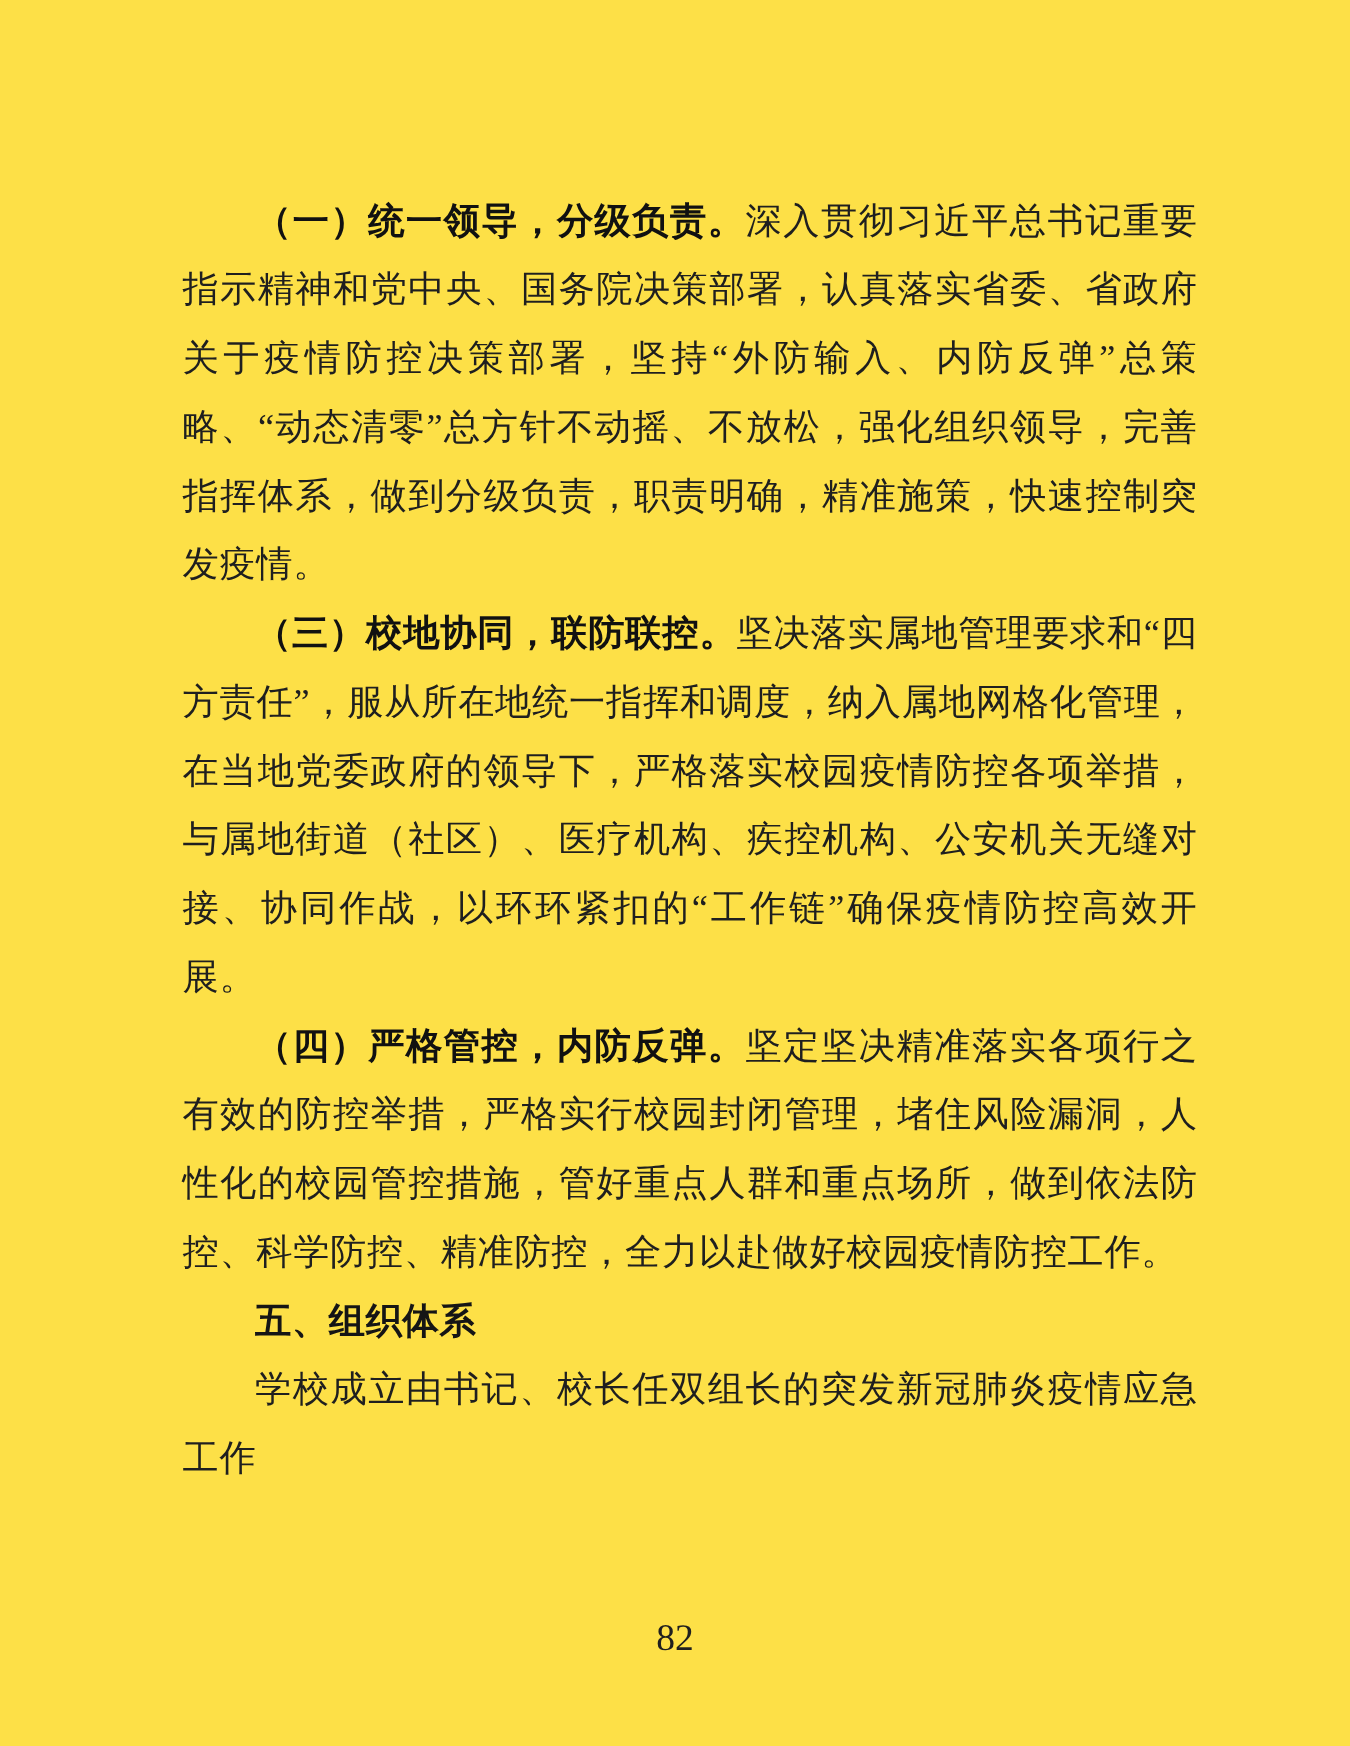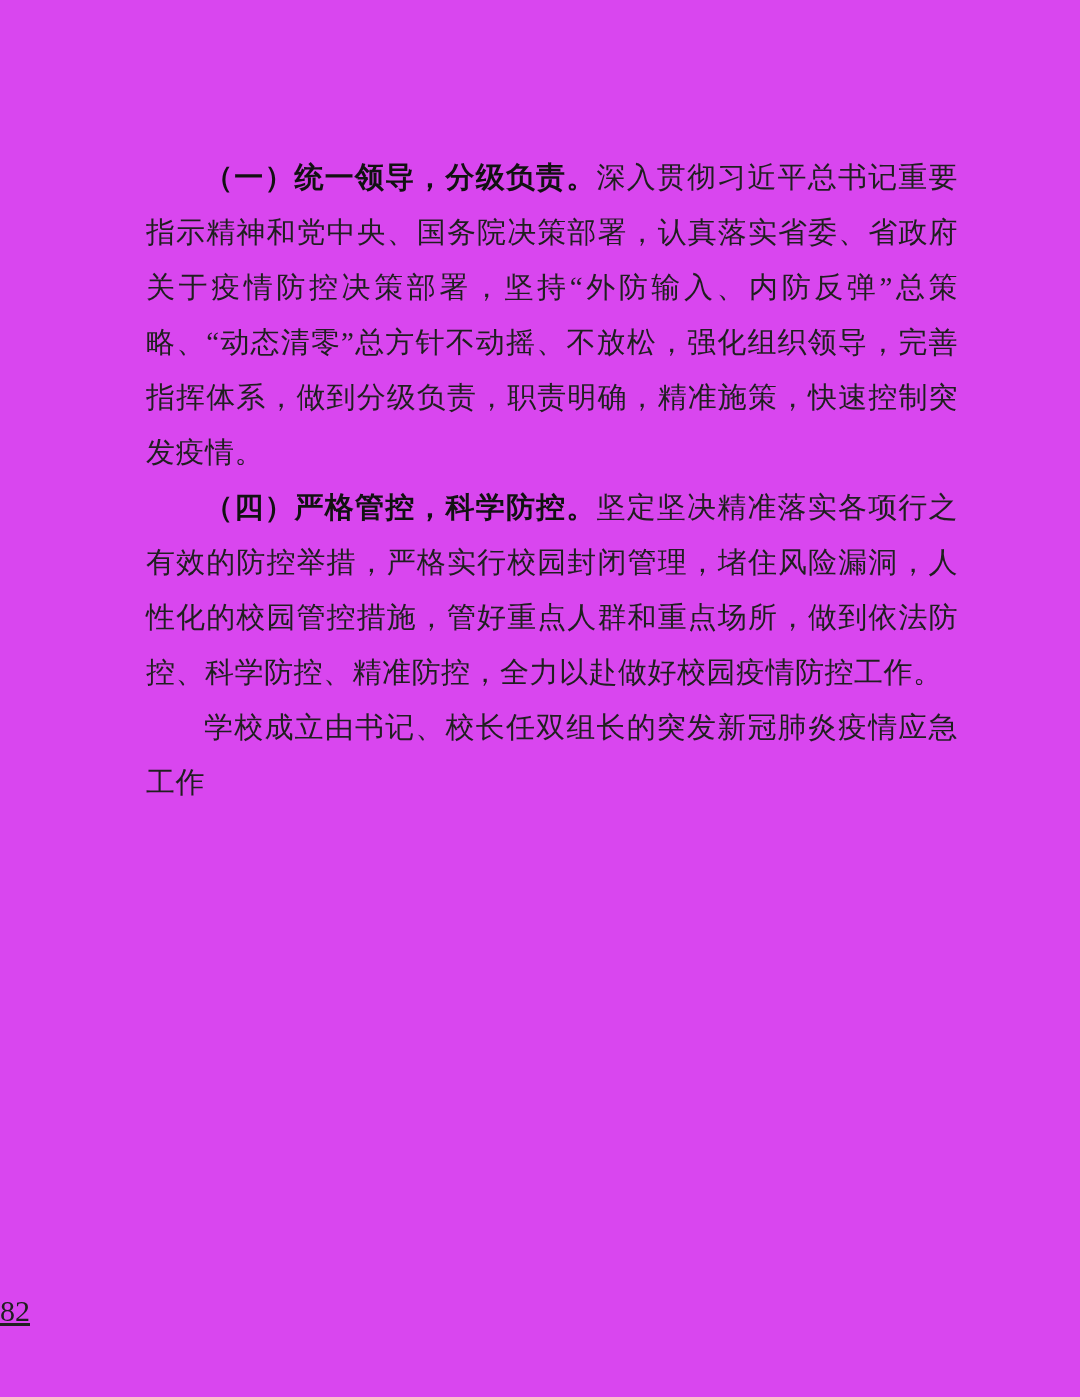--- a/index.html
+++ b/index.html
@@ -11,7 +11,7 @@
     position: relative;
     width: 1080px;
     height: 1397px;
-    background: #d946ef;
+    background: #fde047;
     overflow: hidden;
     font-family: "Liberation Serif", serif;
     color: #1f1f1f;

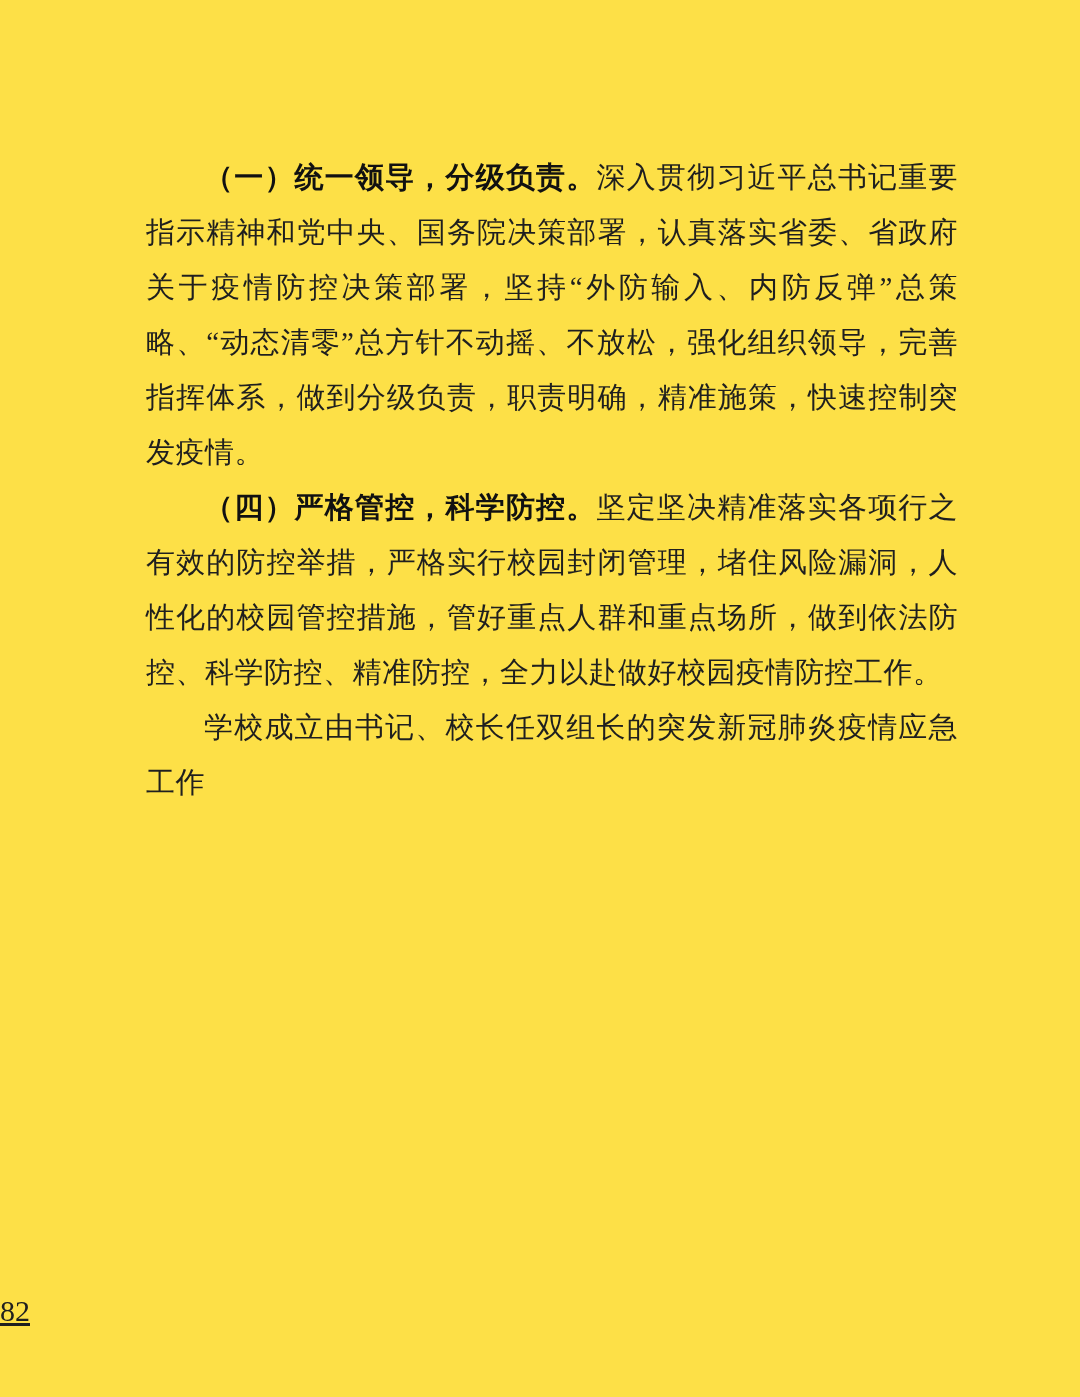--- a/index.html
+++ b/index.html
@@ -64,6 +64,7 @@
     <p class="para"><span class="para-lead">（一）统一领导，分级负责。</span><span>深入贯彻习近平总书记重要指示精神和党中央、国务院决策部署，认真落实省委、省政府关于疫情防控决策部署，坚持“外防输入、内防反弹”总策略、“动态清零”总方针不动摇、不放松，强化组织领导，完善指挥体系，做到分级负责，职责明确，精准施策，快速控制突发疫情。</span></p>
 
 
+    <p class="para"><span class="para-lead">（三）校地协同，联防联控。</span><span>坚决落实属地管理要求和“四方责任”，服从所在地统一指挥和调度，纳入属地网格化管理，在当地党委政府的领导下，严格落实校园疫情防控各项举措，与属地街道（社区）、医疗机构、疾控机构、公安机关无缝对接、协同作战，以环环紧扣的“工作链”确保疫情防控高效开展。</span></p>
 
     <p class="para"><span class="para-lead">（四）严格管控，科学防控。</span><span>坚定坚决精准落实各项行之有效的防控举措，严格实行校园封闭管理，堵住风险漏洞，人性化的校园管控措施，管好重点人群和重点场所，做到依法防控、科学防控、精准防控，全力以赴做好校园疫情防控工作。</span></p>
 

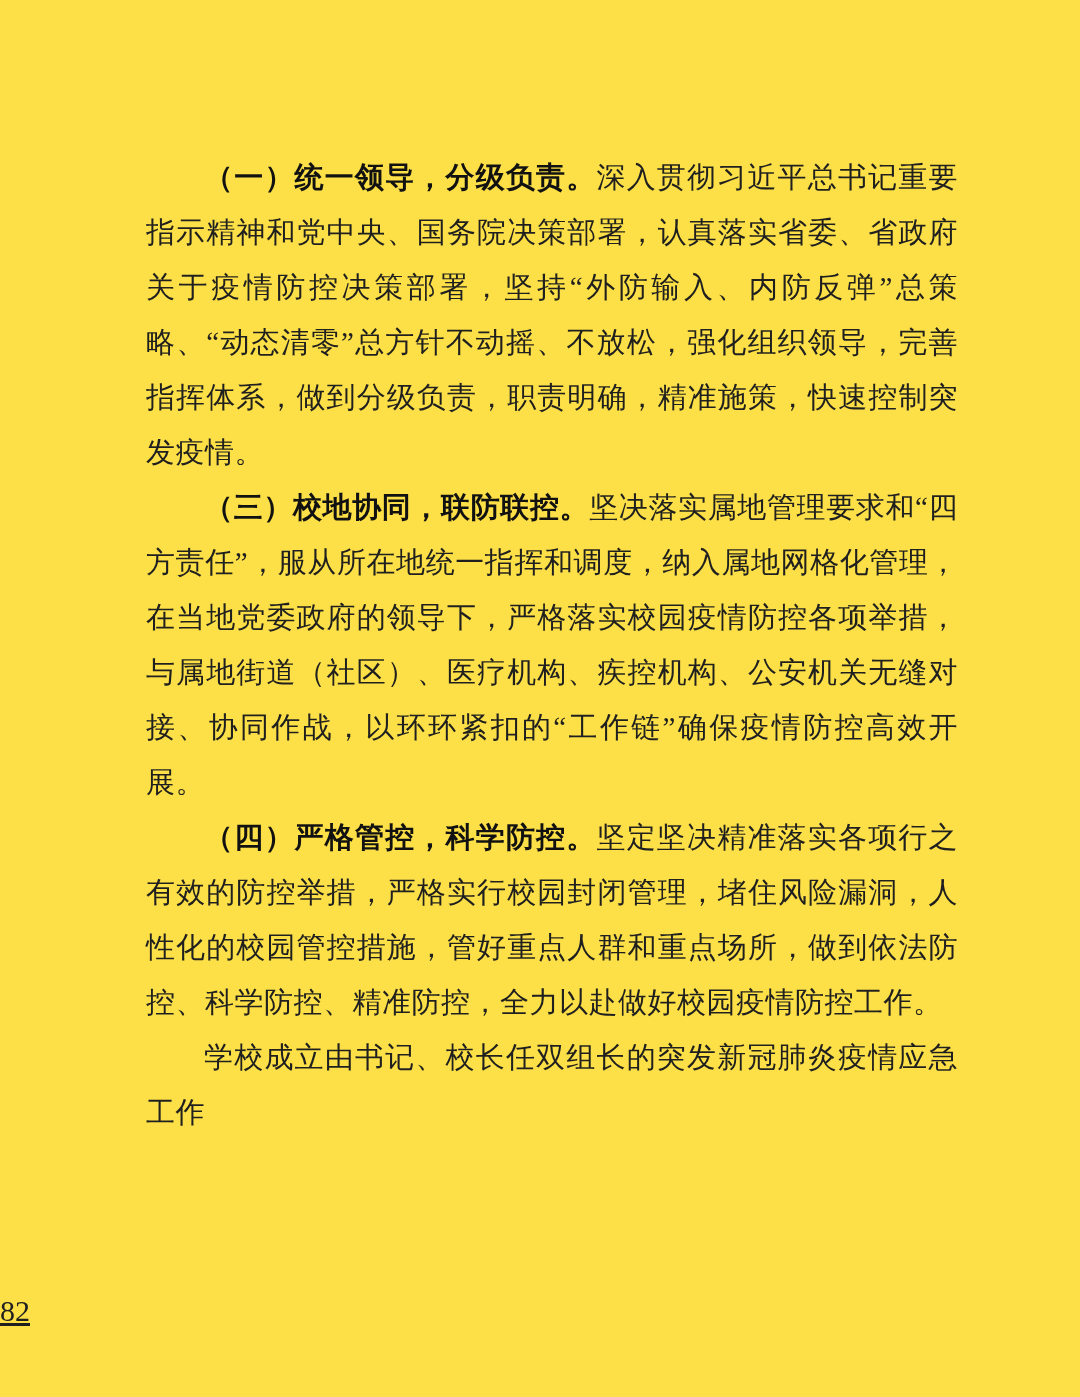--- a/index.html
+++ b/index.html
@@ -66,7 +66,7 @@
 
     <p class="para"><span class="para-lead">（三）校地协同，联防联控。</span><span>坚决落实属地管理要求和“四方责任”，服从所在地统一指挥和调度，纳入属地网格化管理，在当地党委政府的领导下，严格落实校园疫情防控各项举措，与属地街道（社区）、医疗机构、疾控机构、公安机关无缝对接、协同作战，以环环紧扣的“工作链”确保疫情防控高效开展。</span></p>
 
-    <p class="para"><span class="para-lead">（四）严格管控，科学防控。</span><span>坚定坚决精准落实各项行之有效的防控举措，严格实行校园封闭管理，堵住风险漏洞，人性化的校园管控措施，管好重点人群和重点场所，做到依法防控、科学防控、精准防控，全力以赴做好校园疫情防控工作。</span></p>
+    <p class="para"><span class="para-lead">（四）严格管控，内防反弹。</span><span>坚定坚决精准落实各项行之有效的防控举措，严格实行校园封闭管理，堵住风险漏洞，人性化的校园管控措施，管好重点人群和重点场所，做到依法防控、科学防控、精准防控，全力以赴做好校园疫情防控工作。</span></p>
 
 
     <p class="para">学校成立由书记、校长任双组长的突发新冠肺炎疫情应急工作</p>

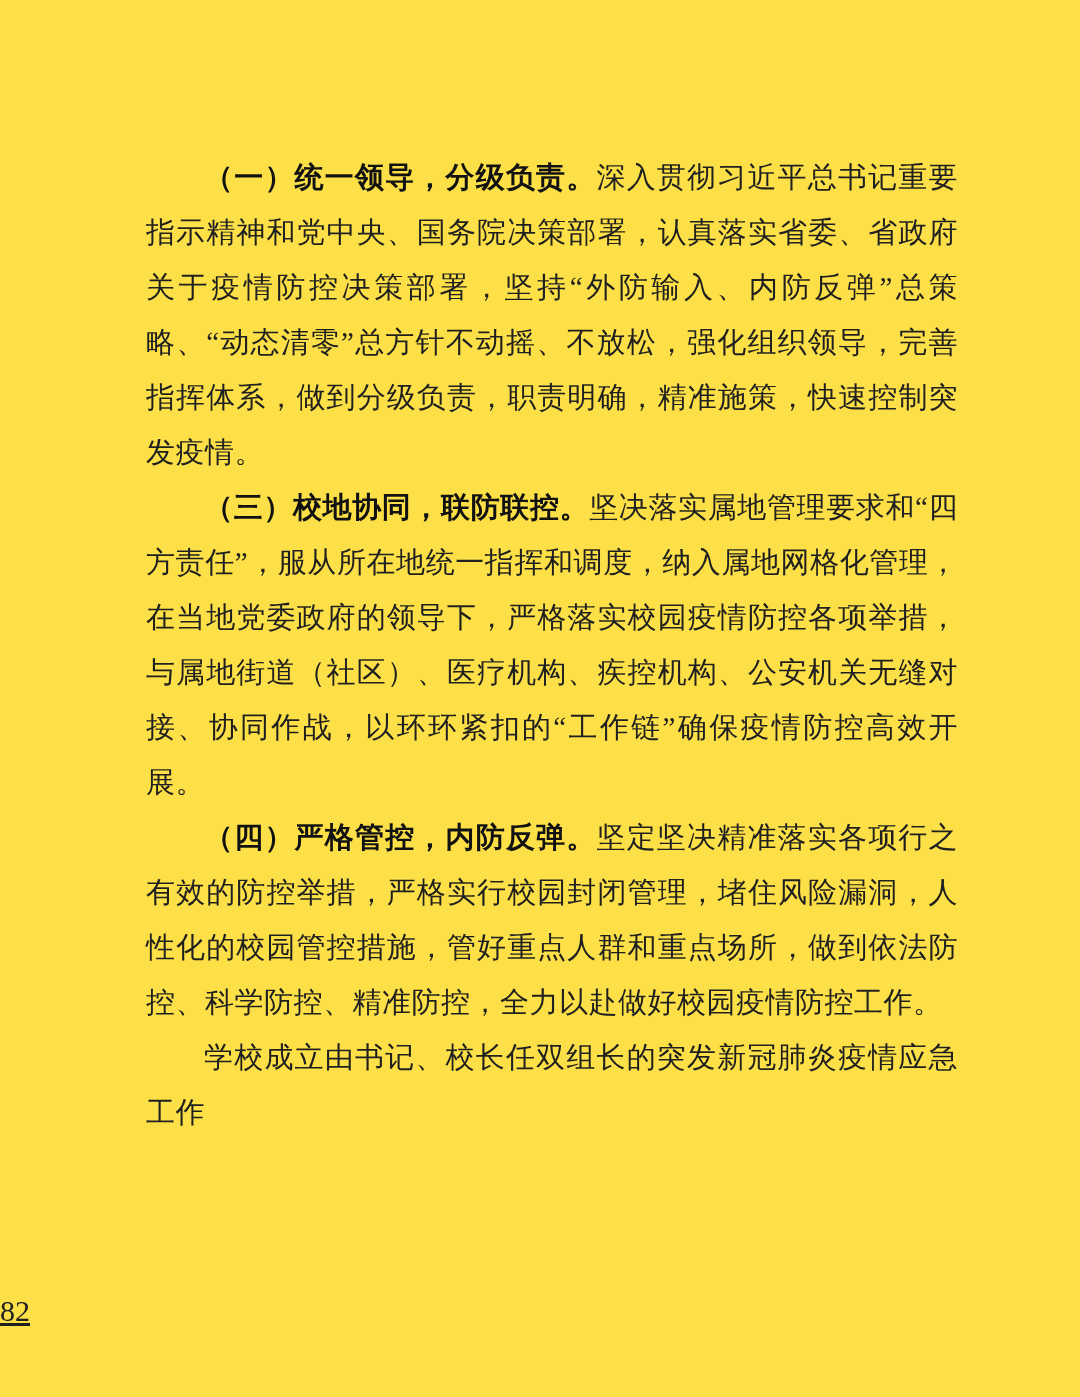--- a/index.html
+++ b/index.html
@@ -68,6 +68,7 @@
 
     <p class="para"><span class="para-lead">（四）严格管控，内防反弹。</span><span>坚定坚决精准落实各项行之有效的防控举措，严格实行校园封闭管理，堵住风险漏洞，人性化的校园管控措施，管好重点人群和重点场所，做到依法防控、科学防控、精准防控，全力以赴做好校园疫情防控工作。</span></p>
 
+    <p class="section-heading">五、组织体系</p>
 
     <p class="para">学校成立由书记、校长任双组长的突发新冠肺炎疫情应急工作</p>
 

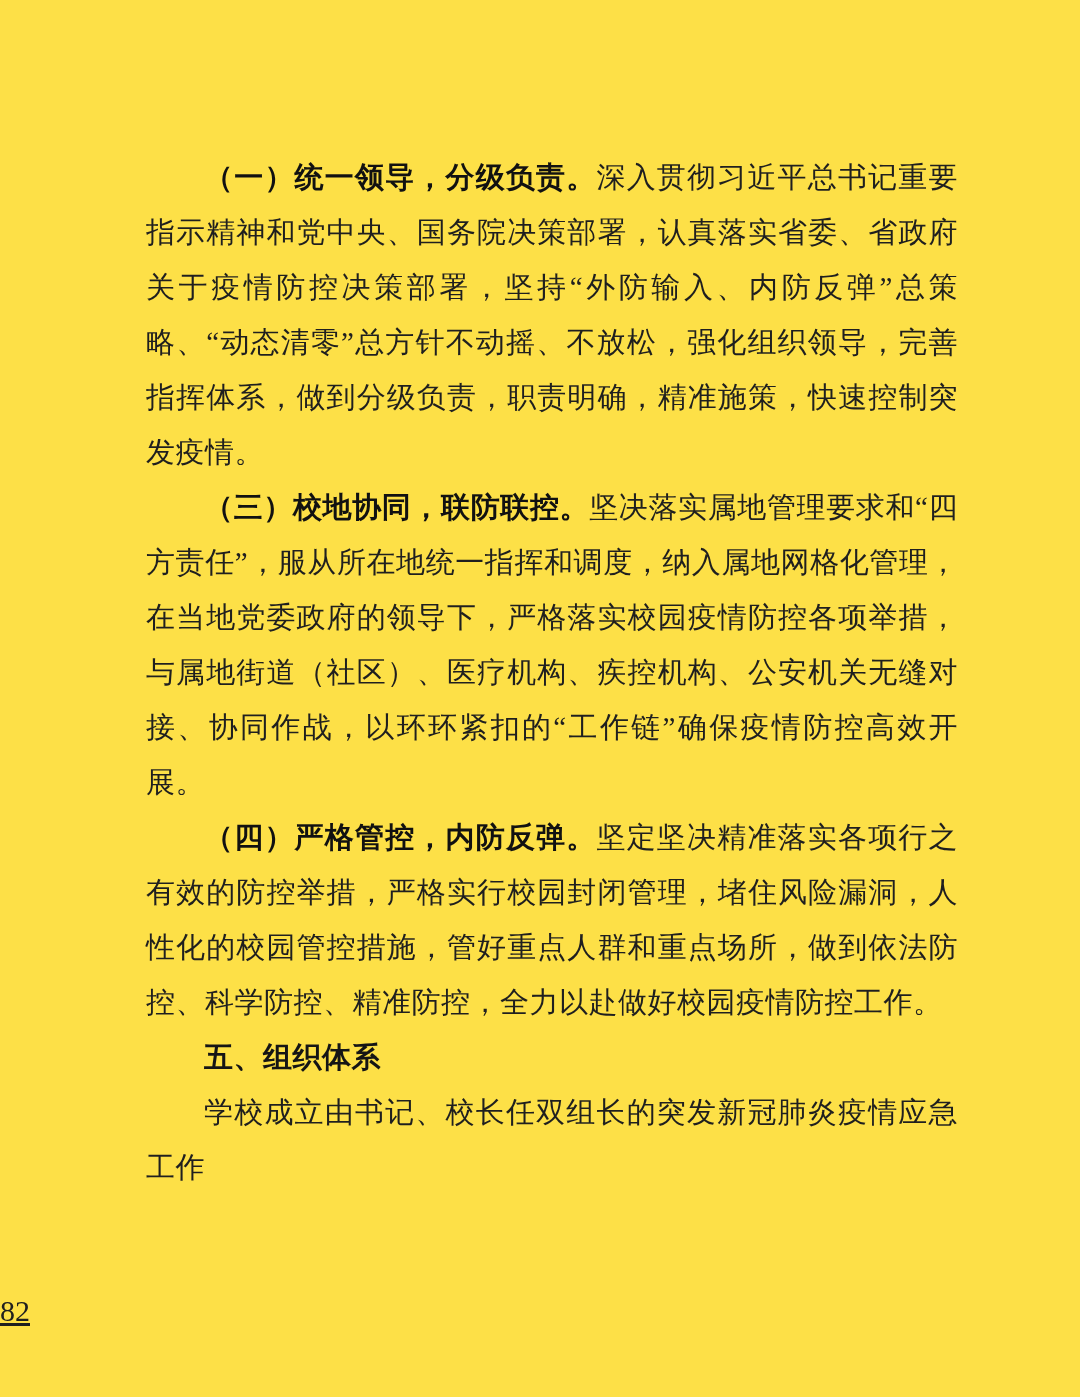--- a/index.html
+++ b/index.html
@@ -47,11 +47,10 @@
     left: 0;
     top: 1293px;
     width: 100%;
-    text-align: left;
+    text-align: center;
     font-size: 30px;
     line-height: 36px;
     color: #1f1f1f;
-    text-decoration: underline;
   }
 </style>
 </head>

